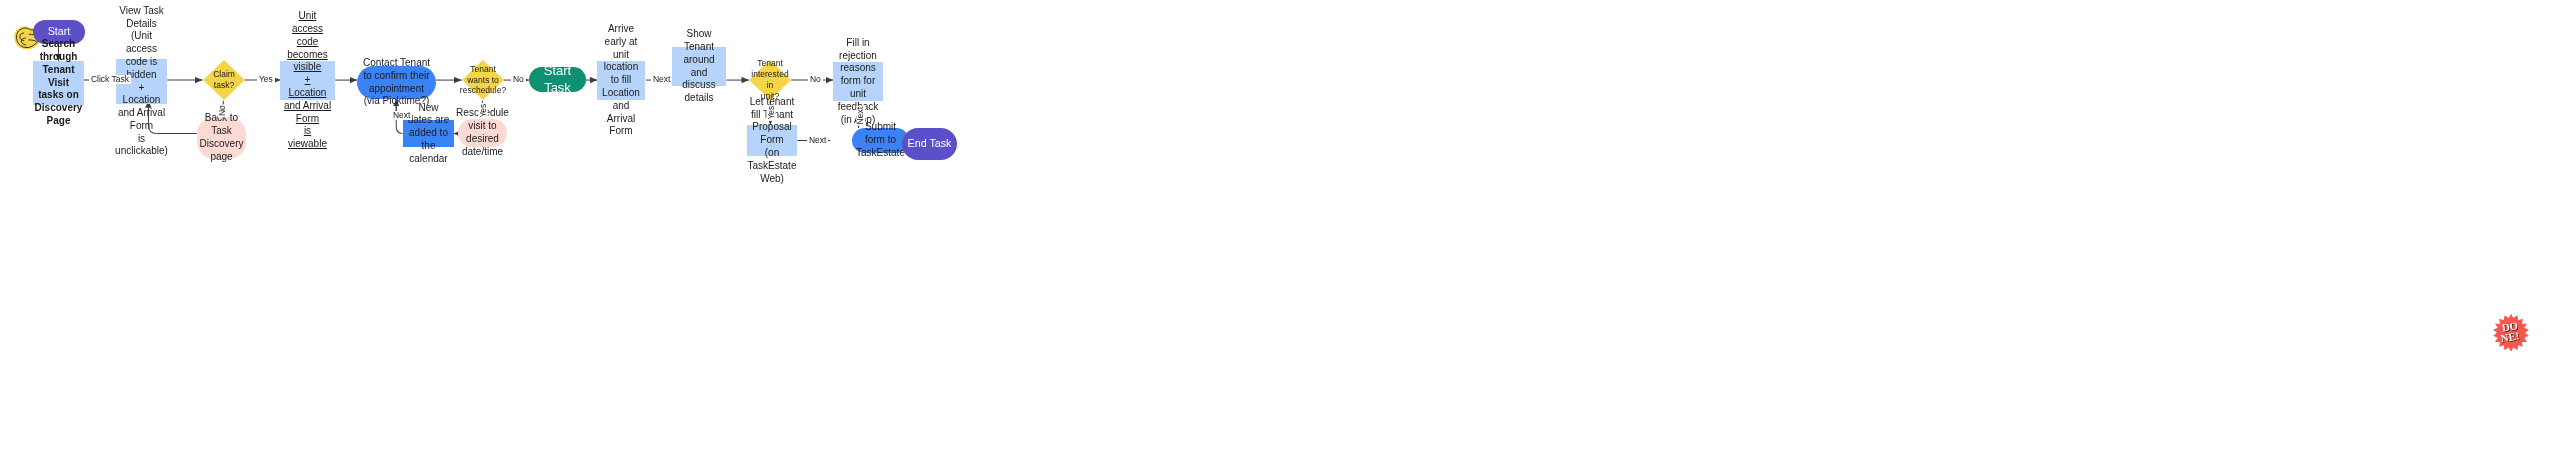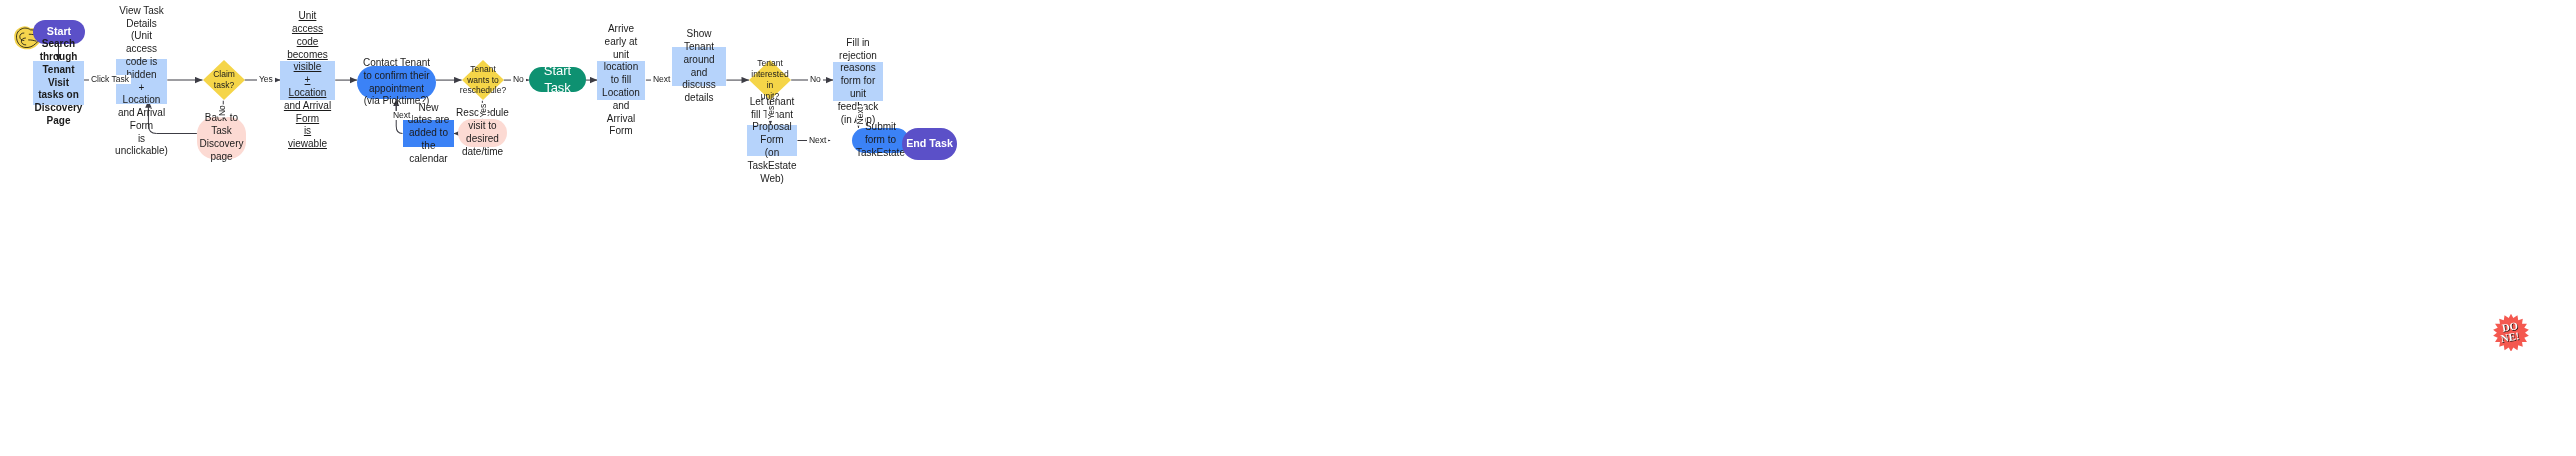--- a/index.html
+++ b/index.html
@@ -44,7 +44,7 @@
   .node.terminal {
     background: #5b50c8;
     color: #ffffff;
-    font-weight: bold;
+    font-weight: normal;
     font-size: 10.7px;
     border-radius: 28px;
   }

